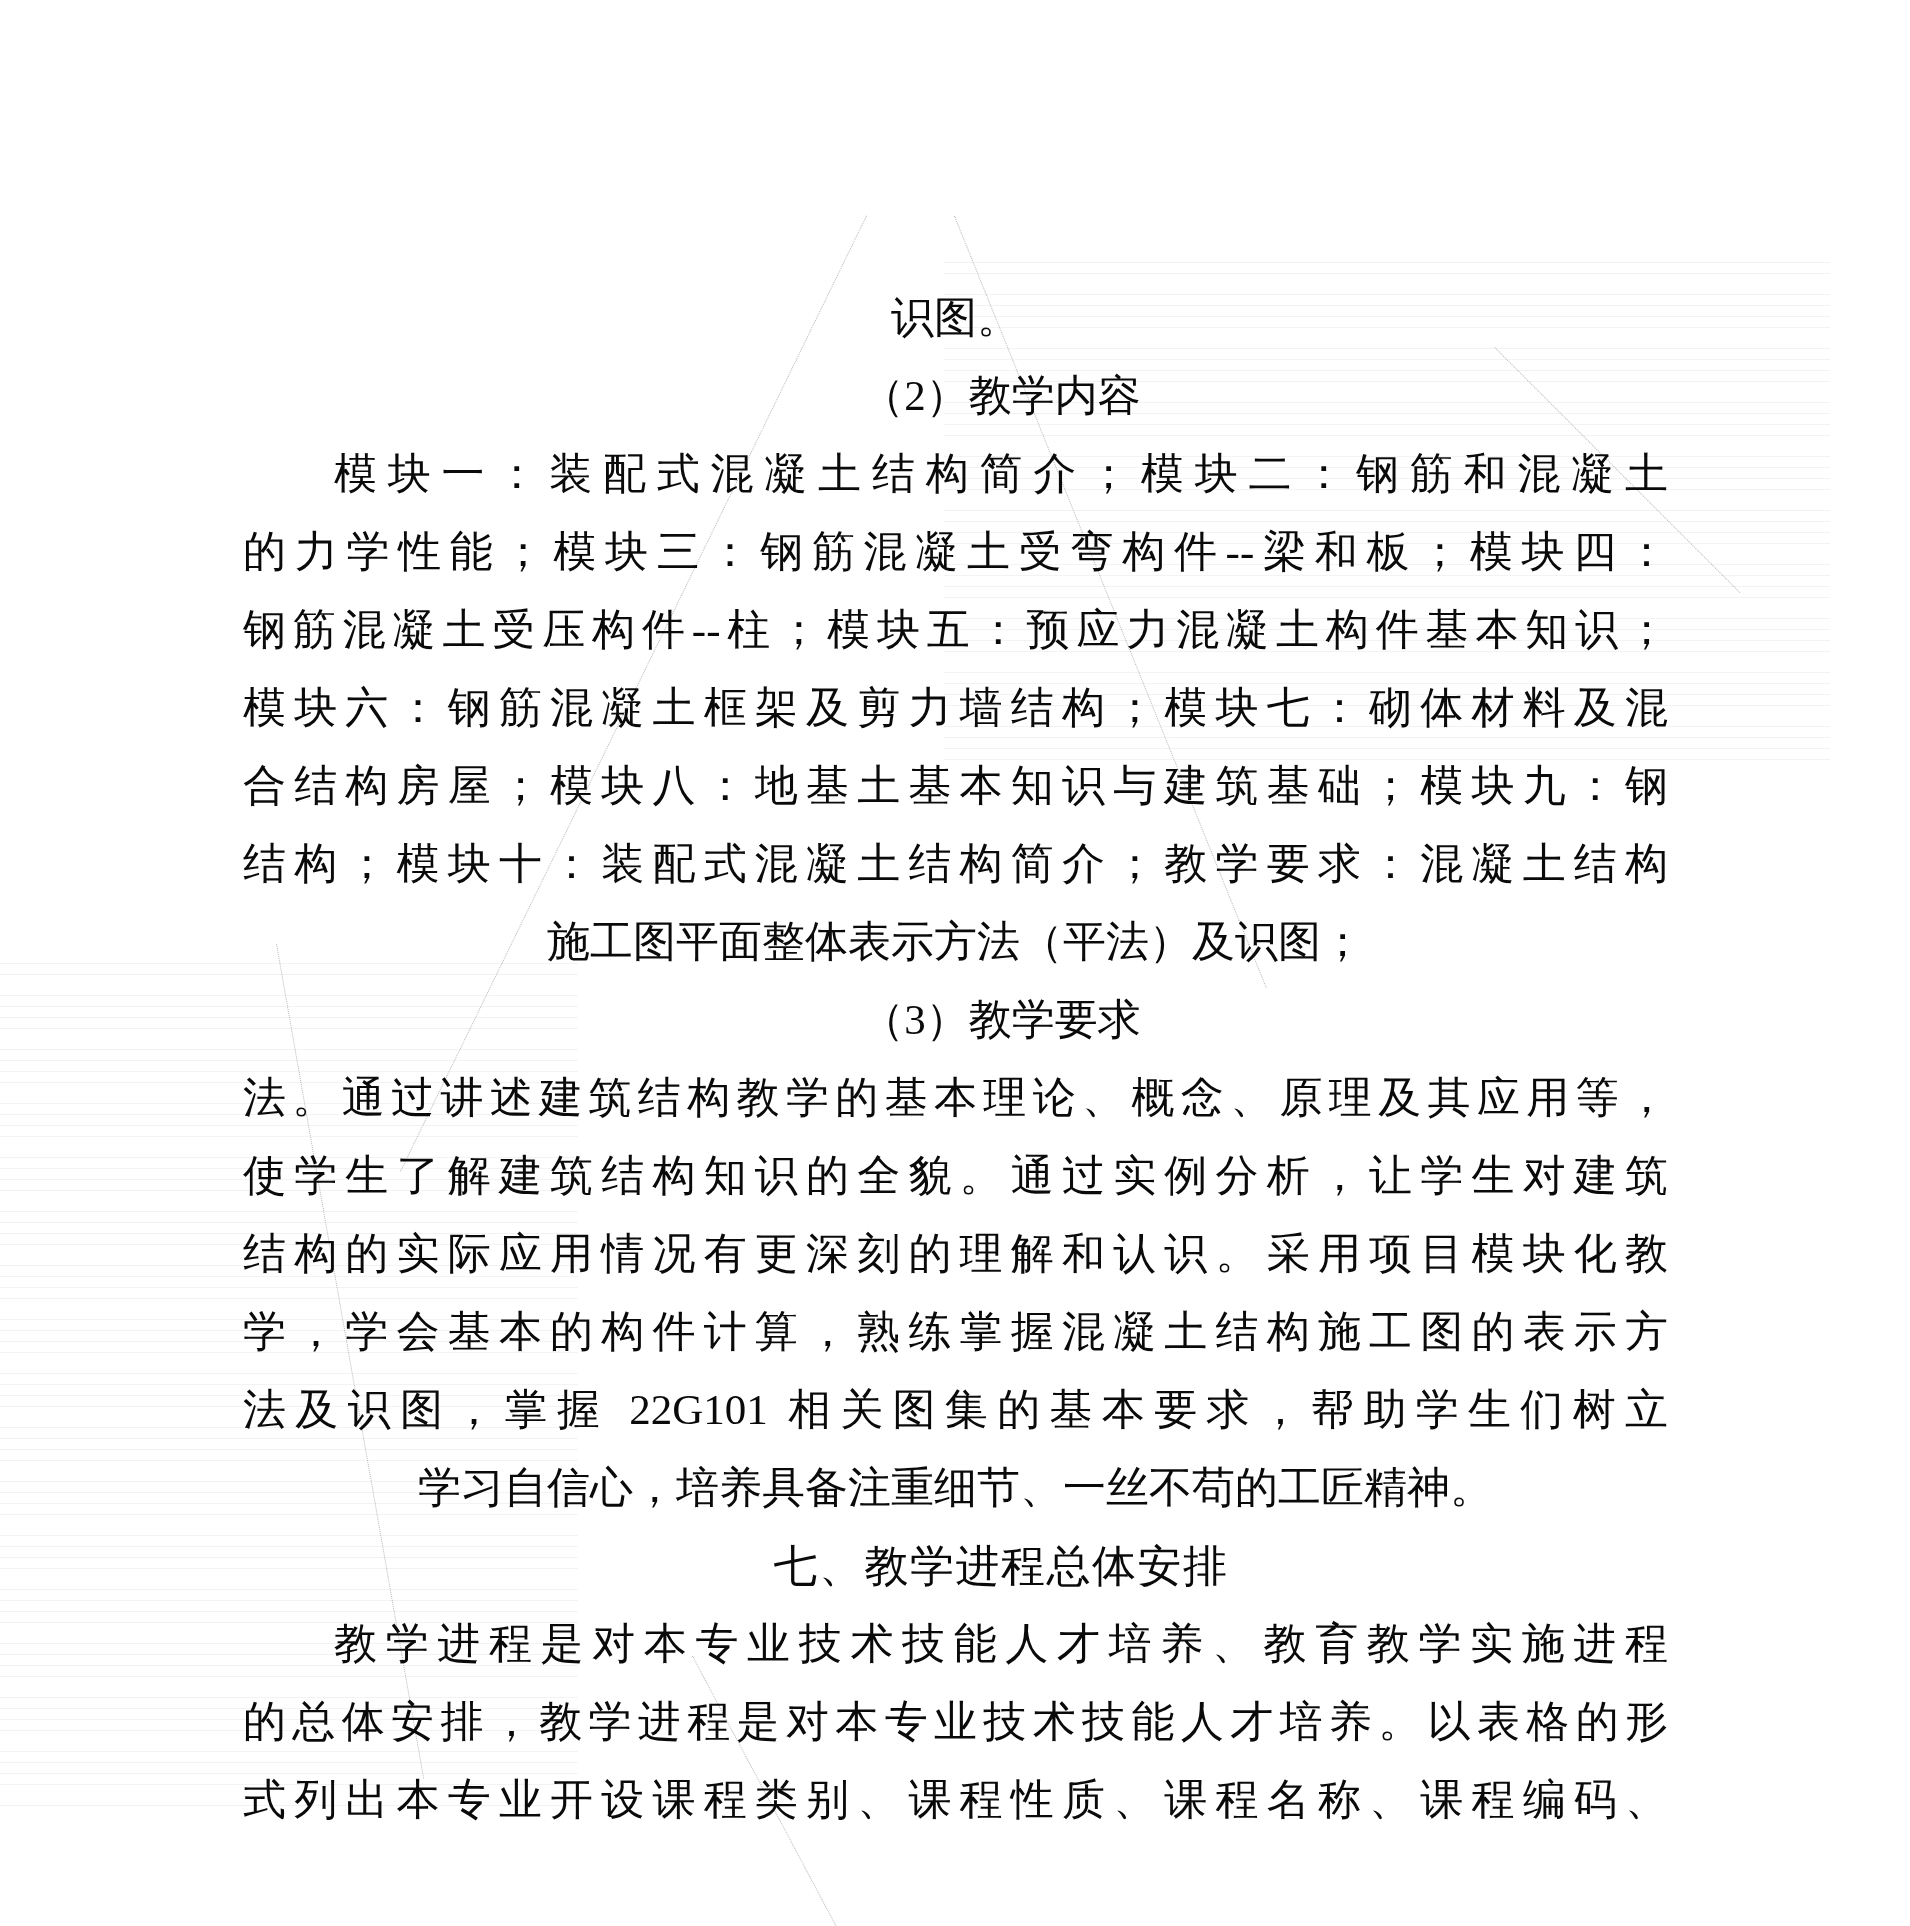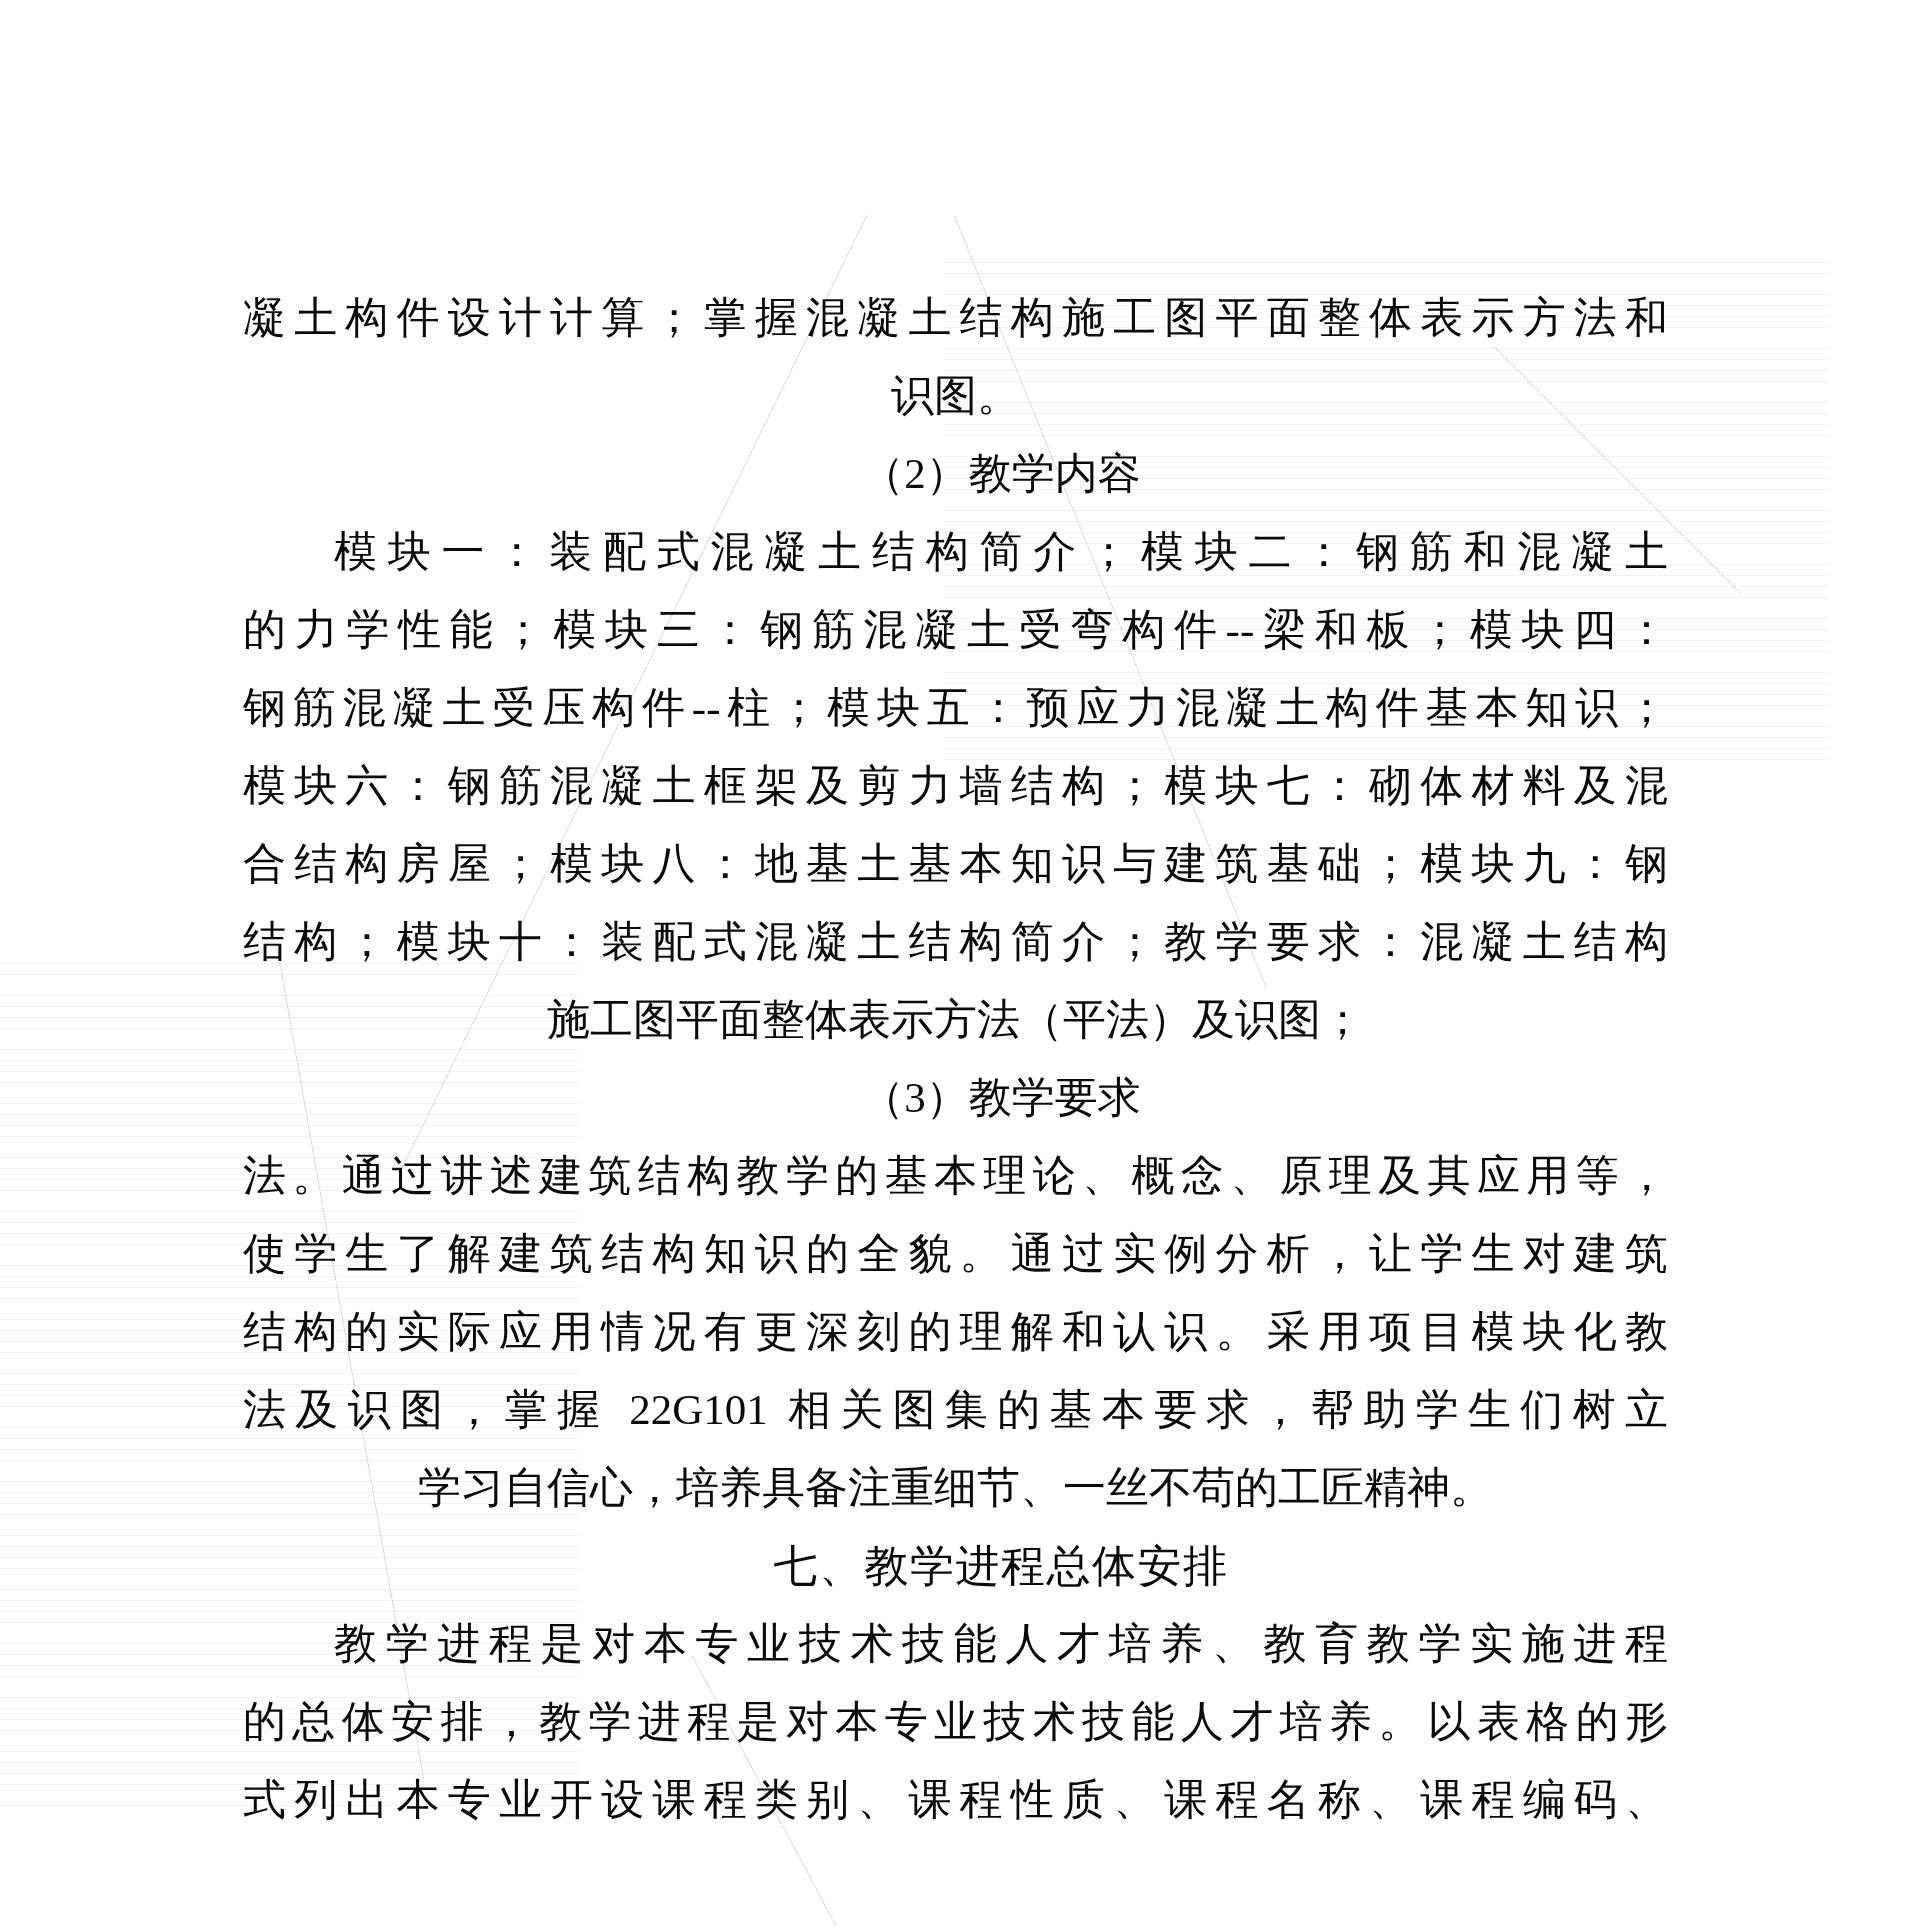--- a/index.html
+++ b/index.html
@@ -81,7 +81,6 @@
   <div class="artifact" style="left:693px; top:1656px; width:732px; transform:rotate(62deg);"></div>
 
   <div class="textblock">
-    <div class="line justify">凝土构件设计计算；掌握混凝土结构施工图平面整体表示方法和</div>
     <div class="line">识图。</div>
     <div class="line indent">（2）教学内容</div>
     <div class="line indent justify">模块一：装配式混凝土结构简介；模块二：钢筋和混凝土</div>

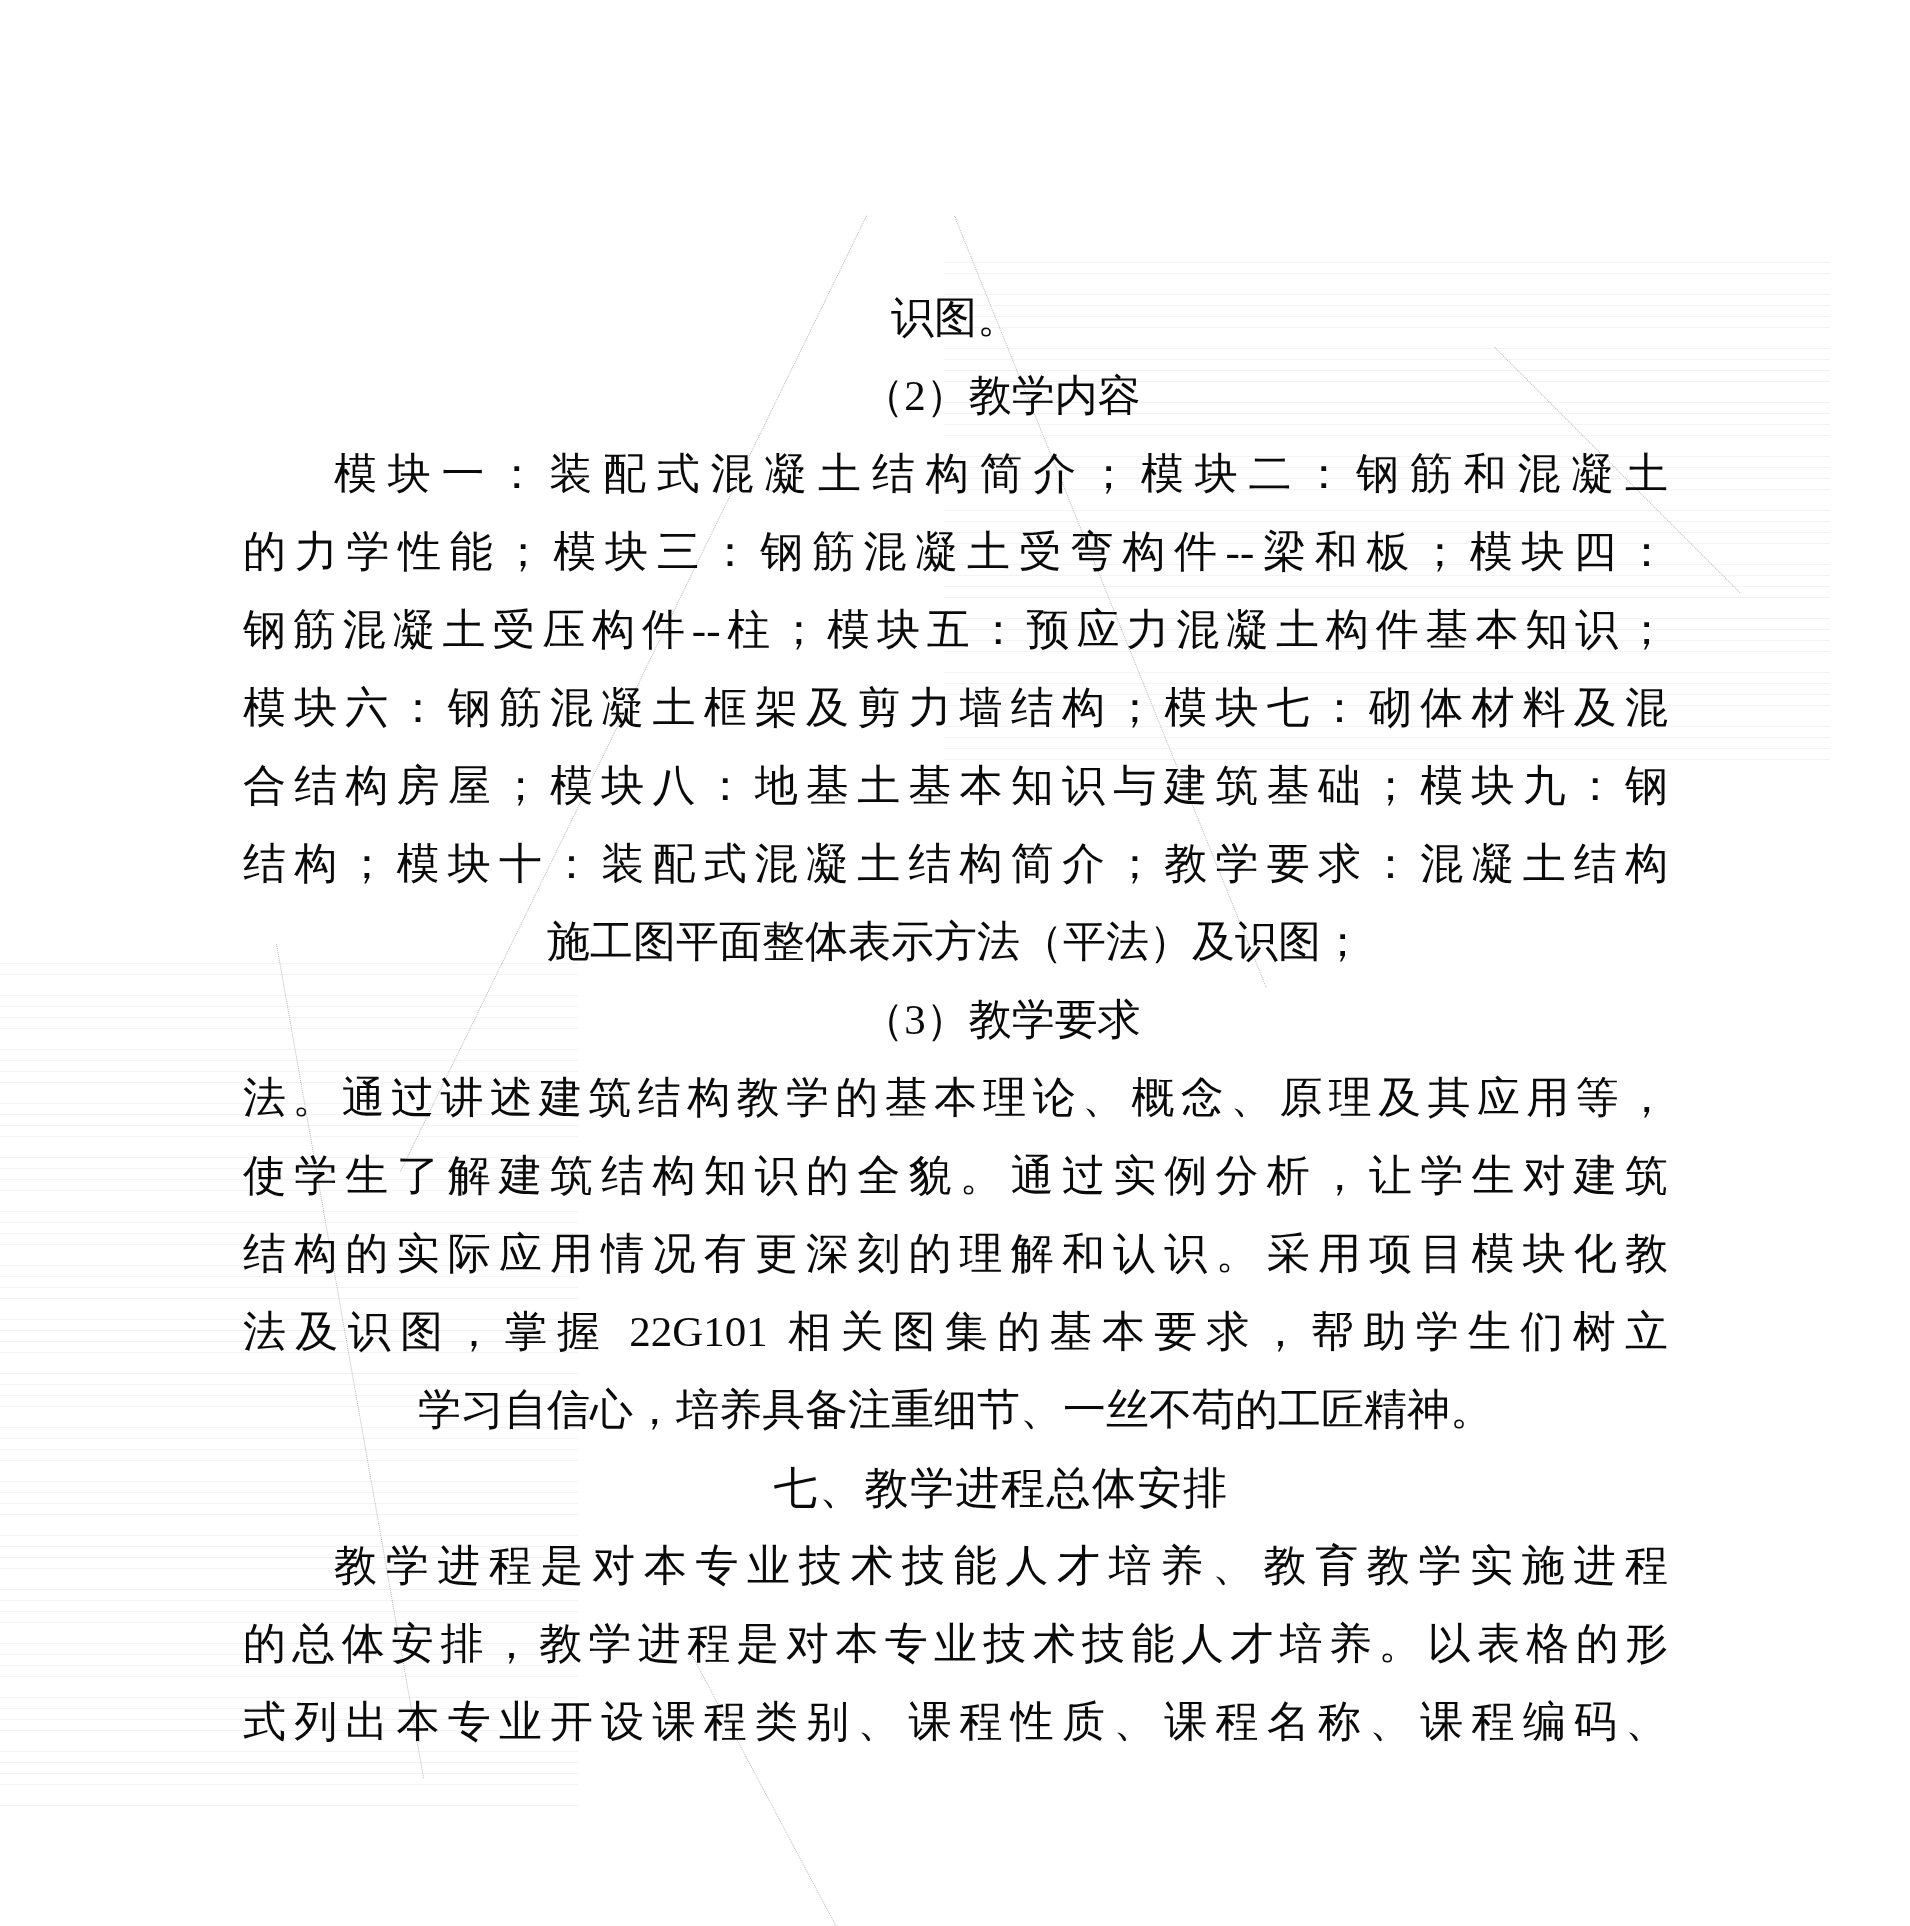--- a/index.html
+++ b/index.html
@@ -94,6 +94,7 @@
     <div class="line justify">法。通过讲述建筑结构教学的基本理论、概念、原理及其应用等，</div>
     <div class="line justify">使学生了解建筑结构知识的全貌。通过实例分析，让学生对建筑</div>
     <div class="line justify">结构的实际应用情况有更深刻的理解和认识。采用项目模块化教</div>
+    <div class="line justify">学，学会基本的构件计算，熟练掌握混凝土结构施工图的表示方</div>
     <div class="line justify">法及识图，掌握 22G101 相关图集的基本要求，帮助学生们树立</div>
     <div class="line">学习自信心，培养具备注重细节、一丝不苟的工匠精神。</div>
     <div class="line indent heading">七、教学进程总体安排</div>

